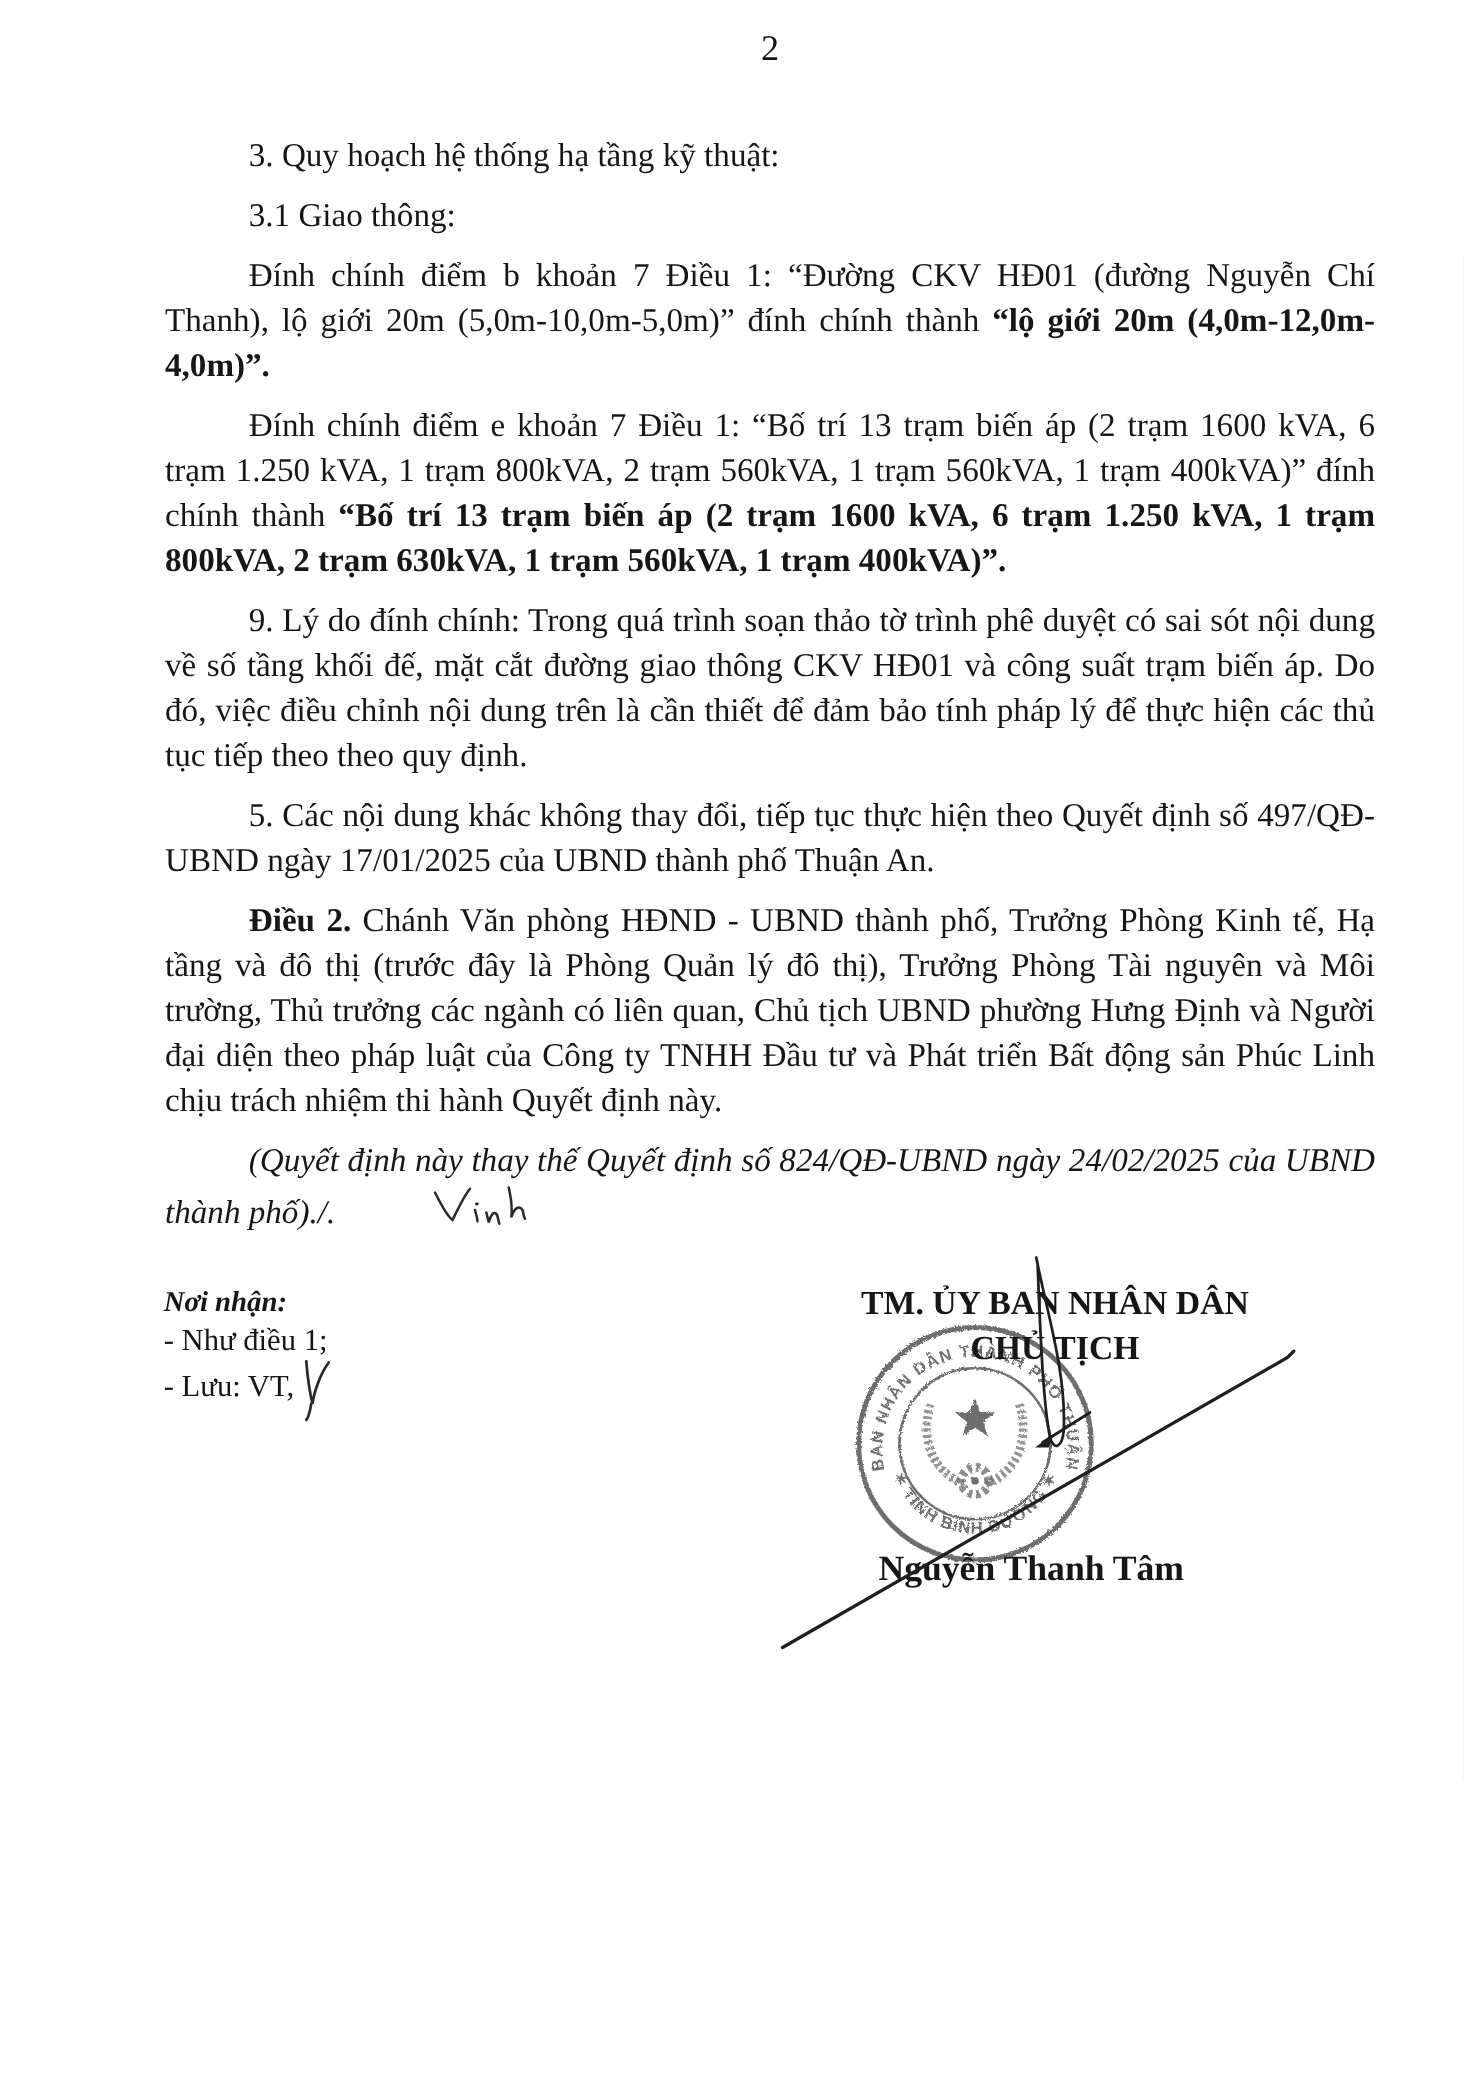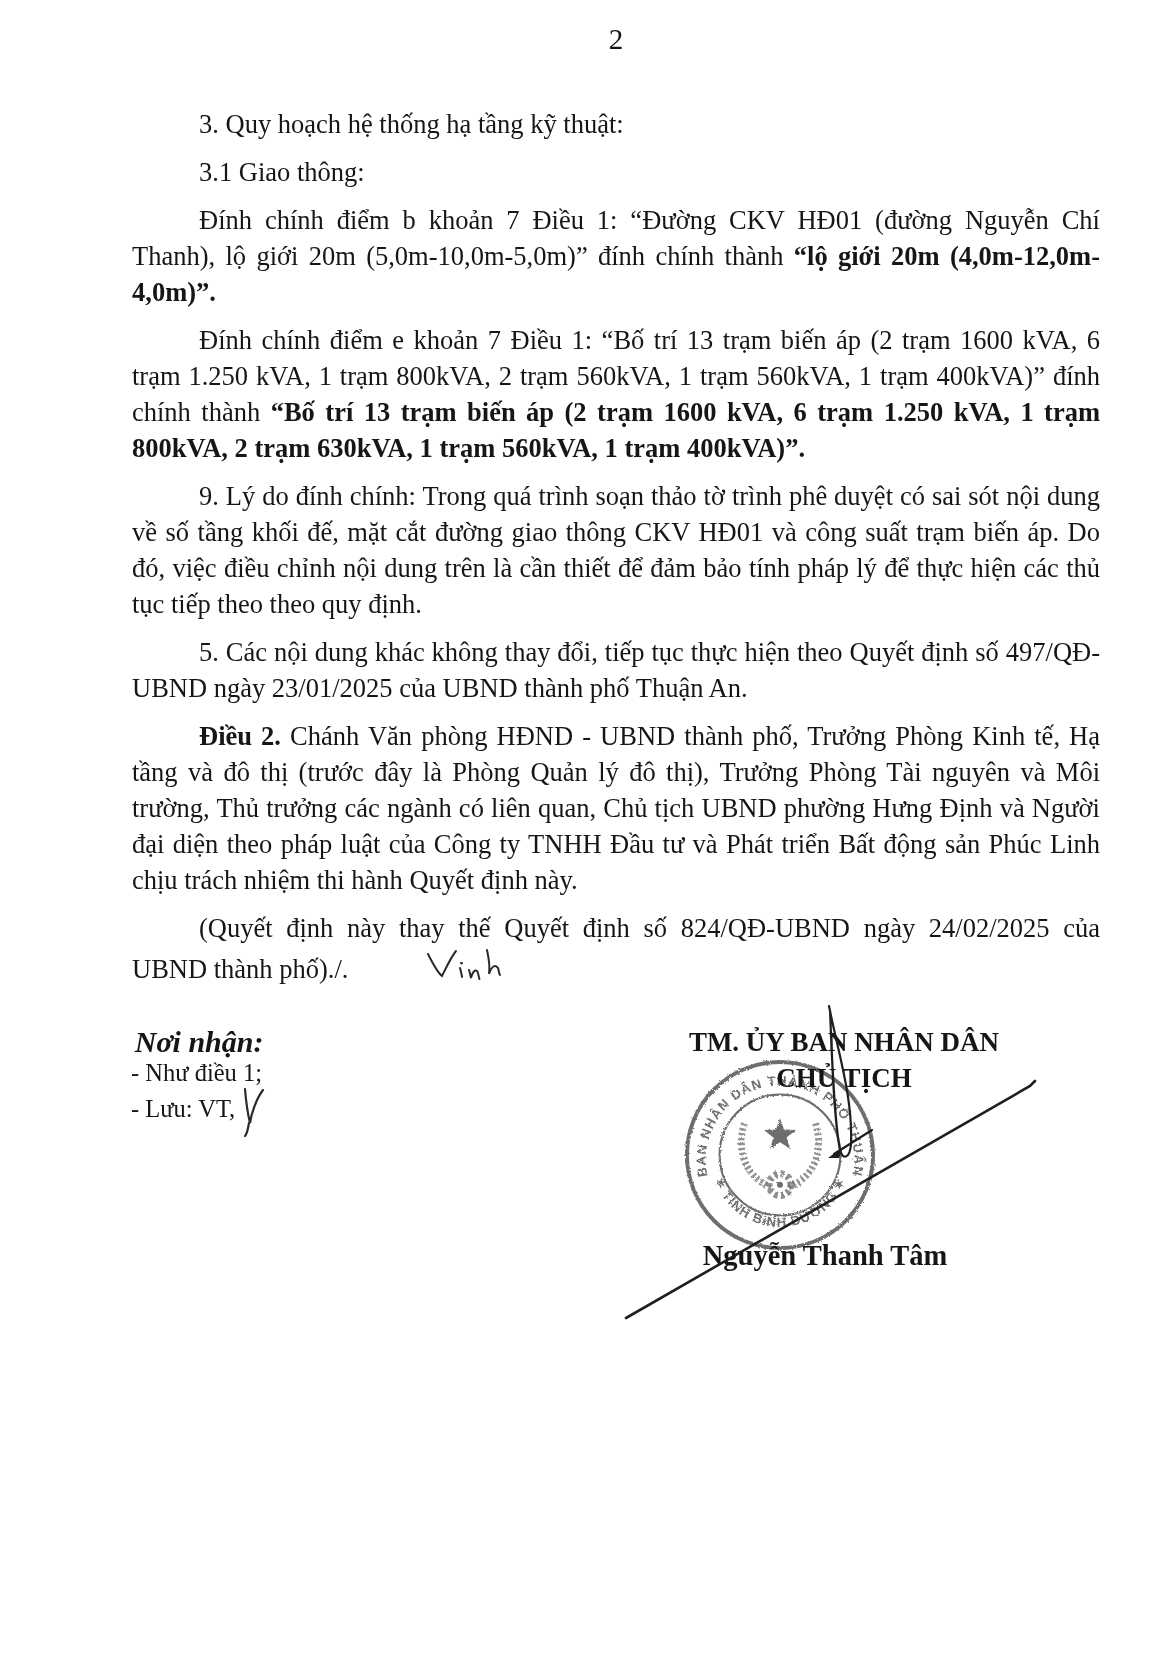--- a/index.html
+++ b/index.html
@@ -73,7 +73,7 @@
     <p><span>Đính chính điểm b khoản 7 Điều 1: “Đường CKV HĐ01 (đường Nguyễn Chí Thanh), lộ giới 20m (5,0m-10,0m-5,0m)” đính chính thành </span><span class="b">“lộ giới 20m (4,0m-12,0m-4,0m)”.</span></p>
     <p><span>Đính chính điểm e khoản 7 Điều 1: “Bố trí 13 trạm biến áp (2 trạm 1600 kVA, 6 trạm 1.250 kVA, 1 trạm 800kVA, 2 trạm 560kVA, 1 trạm 560kVA, 1 trạm 400kVA)” đính chính thành </span><span class="b">“Bố trí 13 trạm biến áp (2 trạm 1600 kVA, 6 trạm 1.250 kVA, 1 trạm 800kVA, 2 trạm 630kVA, 1 trạm 560kVA, 1 trạm 400kVA)”.</span></p>
     <p><span>9. Lý do đính chính: Trong quá trình soạn thảo tờ trình phê duyệt có sai sót nội dung về số tầng khối đế, mặt cắt đường giao thông CKV HĐ01 và công suất trạm biến áp. Do đó, việc điều chỉnh nội dung trên là cần thiết để đảm bảo tính pháp lý để thực hiện các thủ tục tiếp theo theo quy định.</span></p>
-    <p><span>5. Các nội dung khác không thay đổi, tiếp tục thực hiện theo Quyết định số 497/QĐ-UBND ngày 23/01/2025 của UBND thành phố Thuận An.</span></p>
+    <p><span>5. Các nội dung khác không thay đổi, tiếp tục thực hiện theo Quyết định số 497/QĐ-UBND ngày 17/01/2025 của UBND thành phố Thuận An.</span></p>
     <p><span class="b">Điều 2.</span><span> Chánh Văn phòng HĐND - UBND thành phố, Trưởng Phòng Kinh tế, Hạ tầng và đô thị (trước đây là Phòng Quản lý đô thị), Trưởng Phòng Tài nguyên và Môi trường, Thủ trưởng các ngành có liên quan, Chủ tịch UBND phường Hưng Định và Người đại diện theo pháp luật của Công ty TNHH Đầu tư và Phát triển Bất động sản Phúc Linh chịu trách nhiệm thi hành Quyết định này.</span></p>
     <p class="note"><span>(Quyết định này thay thế Quyết định số 824/QĐ-UBND ngày 24/02/2025 của UBND thành phố)./.</span><span class="hand"><svg width="78" height="42" viewBox="0 0 78 42" aria-hidden="true">
             <g fill="none" stroke="#2a2a2a" stroke-width="2" stroke-linecap="round">

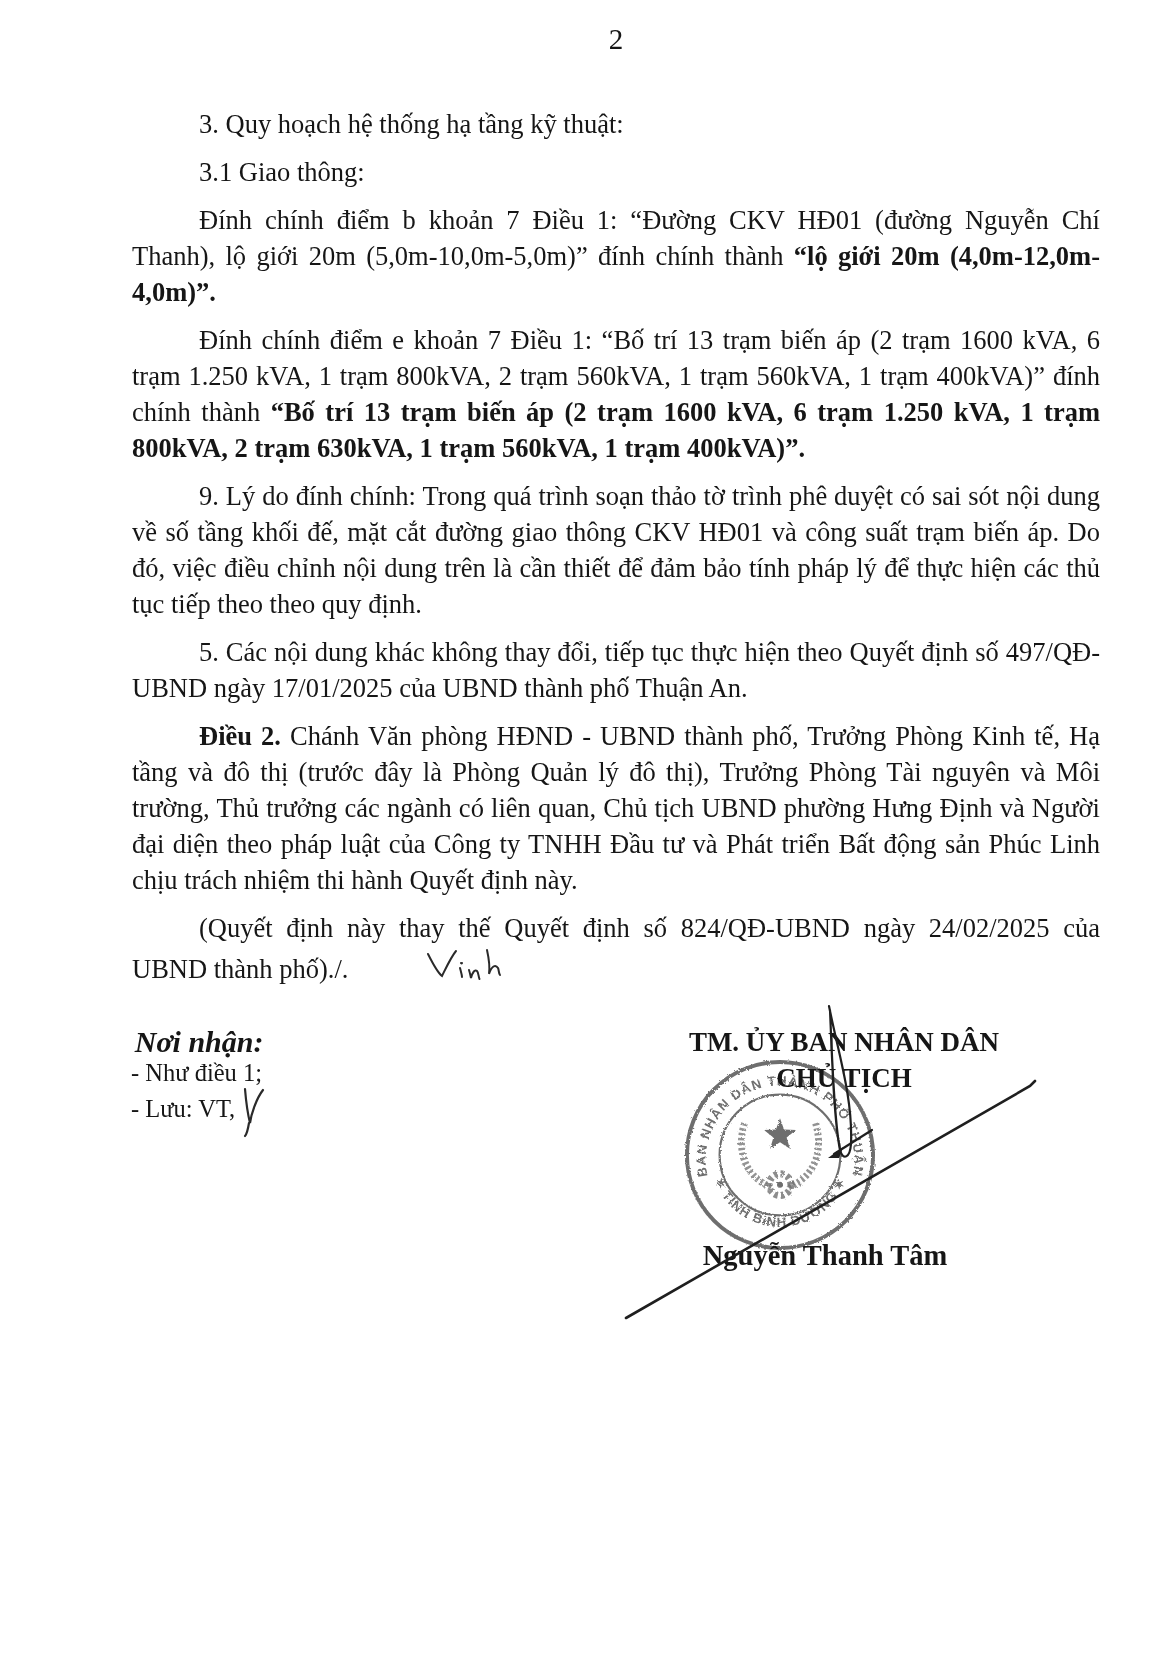--- a/index.html
+++ b/index.html
@@ -28,7 +28,7 @@
   }
   .content p.heading{text-align:left;}
   .b{font-weight:bold;}
-  .note{}
+  .note{font-style:italic;}
   .hand{
     display:inline-block;vertical-align:-10px;margin-left:10px;
   }

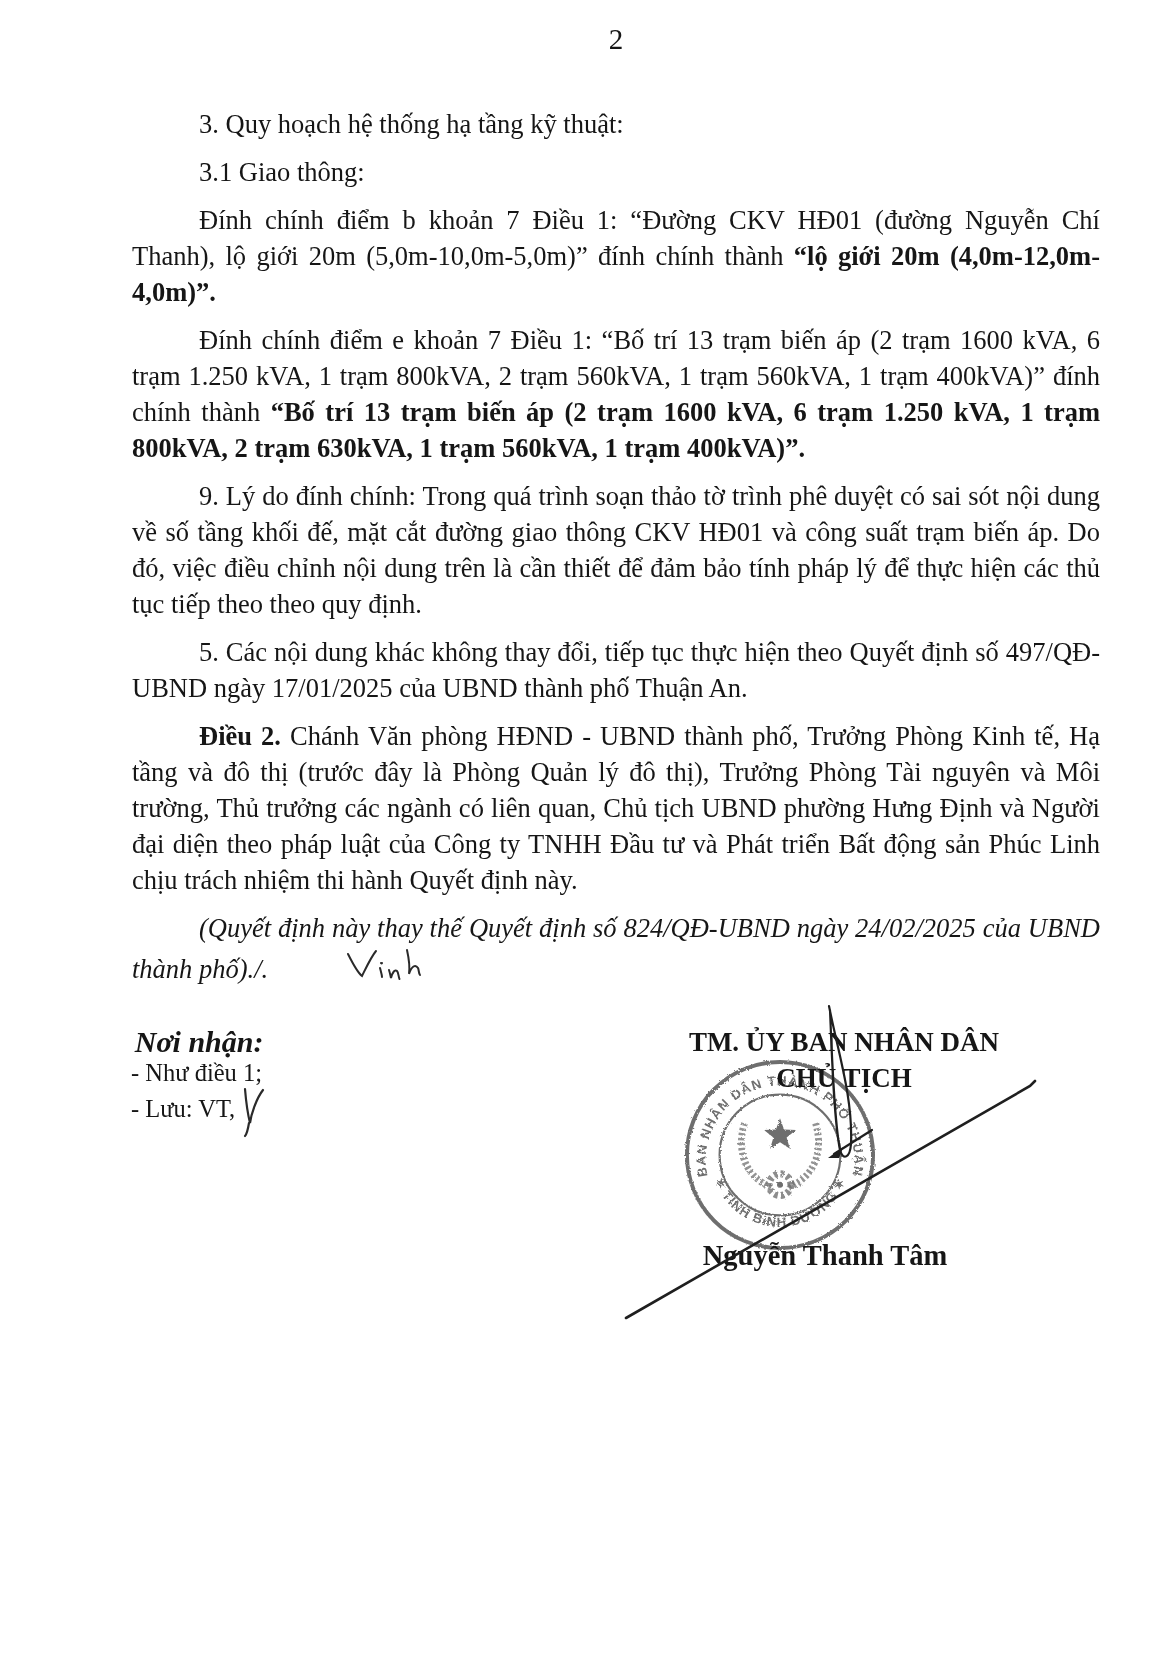--- a/index.html
+++ b/index.html
@@ -37,7 +37,7 @@
     font-size:24.5px;line-height:28px;
   }
   .noi-nhan .nn-title{
-    font-weight:bold;font-style:italic;font-size:30px;margin-bottom:3px;text-align:center;
+    font-weight:bold;font-style:italic;font-size:23px;margin-bottom:3px;
   }
   .nn-item{white-space:nowrap;}
   .sig-head{

